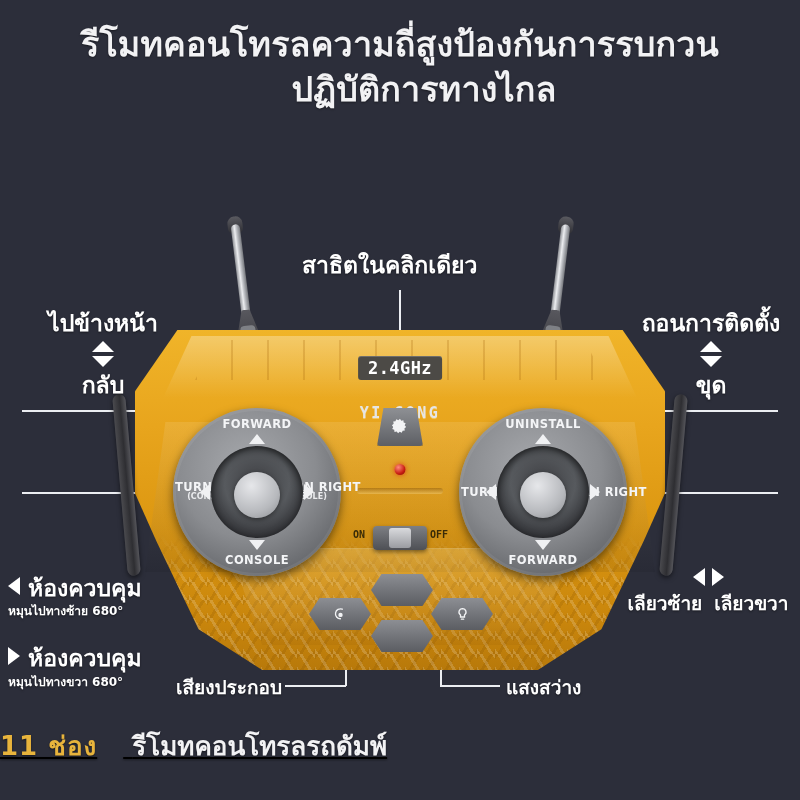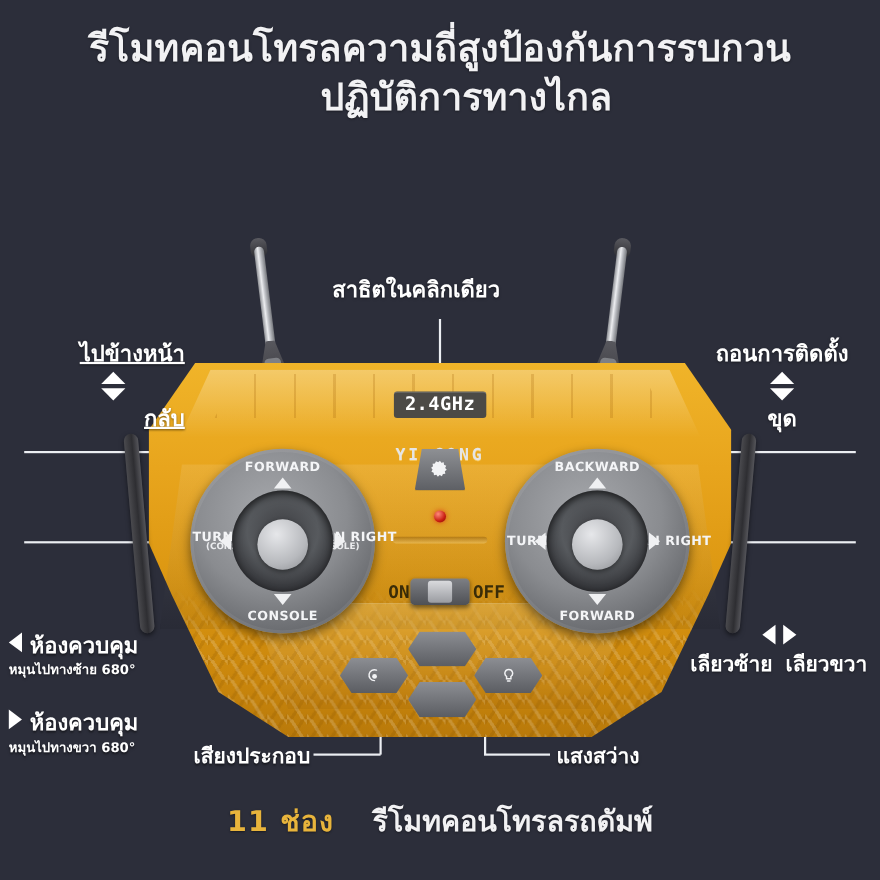--- a/index.html
+++ b/index.html
@@ -31,7 +31,7 @@
 
   
   .lbl{position:absolute;color:#ffffff;text-shadow:0 1px 2px rgba(0,0,0,.5);}
-  .lbl .big{font-size:20px;font-weight:700;line-height:1.15;white-space:nowrap;}
+  .lbl .big{font-size:23px;font-weight:700;line-height:1.15;white-space:nowrap;}
   .lbl .sml{font-size:12px;font-weight:700;line-height:1.2;white-space:nowrap;}
   .lbl .mid{font-size:19px;font-weight:700;white-space:nowrap;}
 

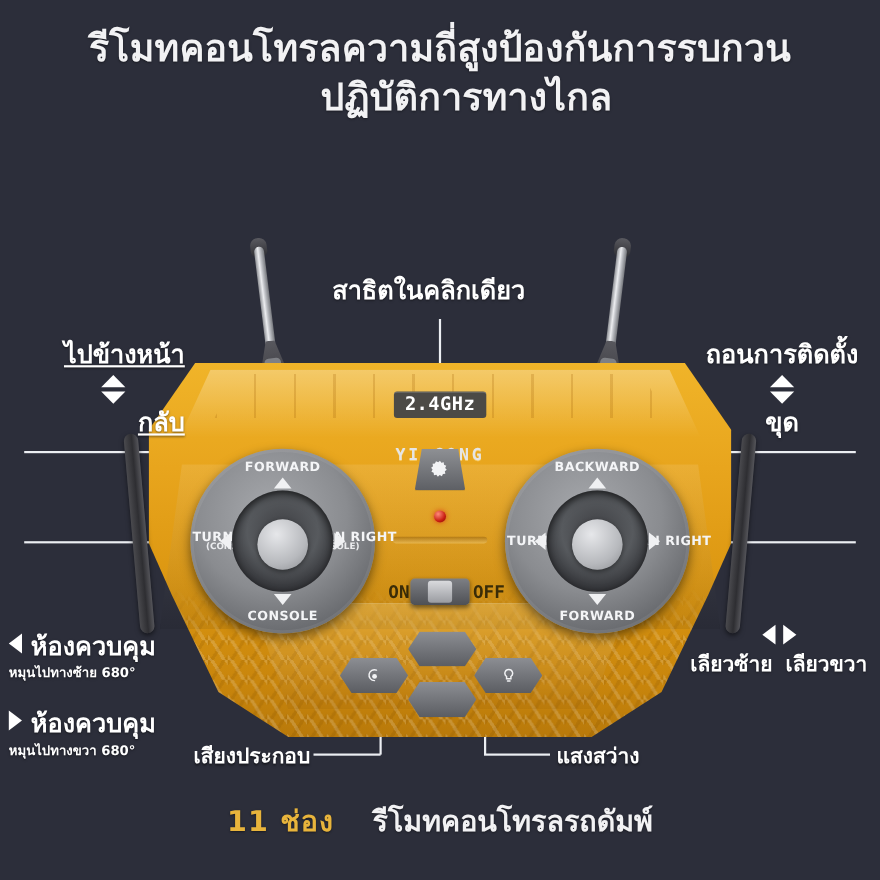--- a/index.html
+++ b/index.html
@@ -348,7 +348,7 @@
     <div class="big">สาธิตในคลิกเดียว</div>
   </div>
 
-  <div class="lbl" style="left:38px;top:310px;text-align:right;width:130px;text-decoration:underline;">
+  <div class="lbl" style="left:38px;top:310px;text-align:center;width:130px;">
     <div class="big">ไปข้างหน้า</div>
     <div class="updown">
       <span class="tri tri-up"></span>

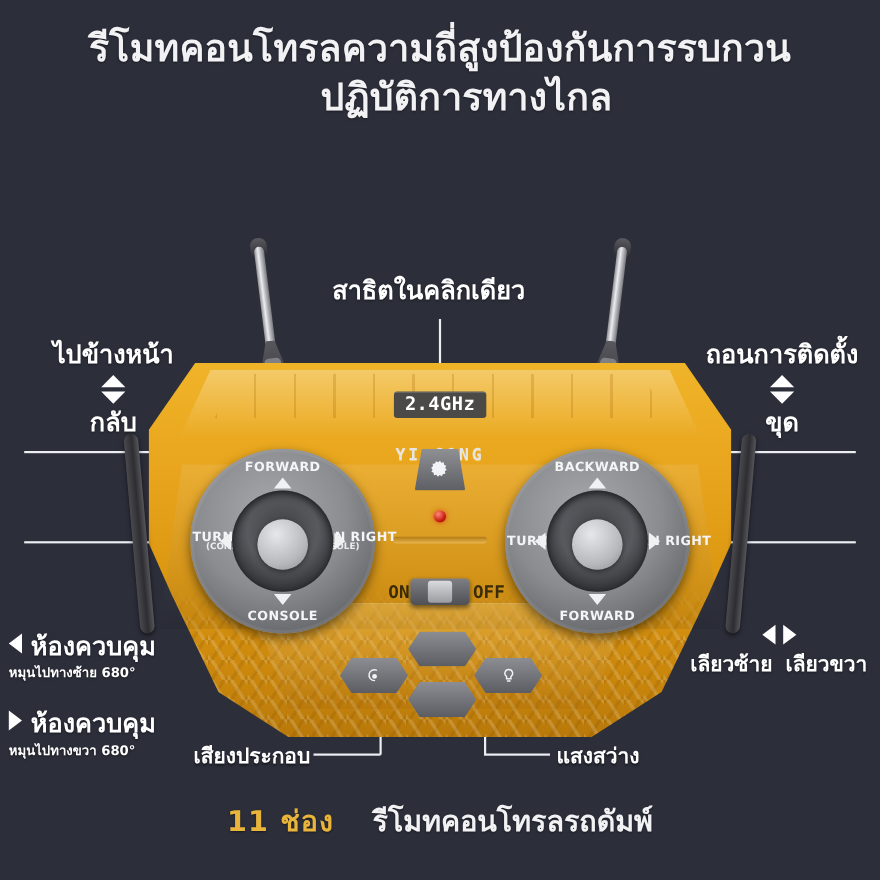--- a/index.html
+++ b/index.html
@@ -314,7 +314,7 @@
     </div>
 
     <div class="pod right">
-      <div class="pl top">BACKWARD</div>
+      <div class="pl top">UNINSTALL</div>
       <div class="pa up"></div>
       <div class="pl lft">TURN LEFT</div>
       <div class="pa lf"></div>

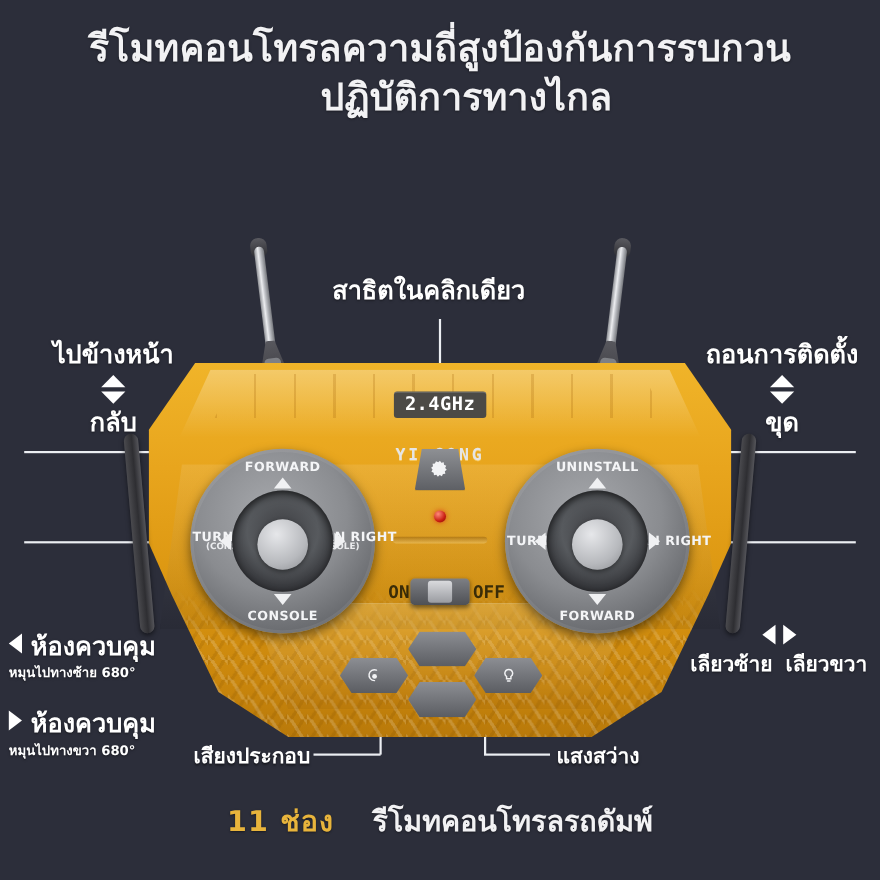--- a/index.html
+++ b/index.html
@@ -180,7 +180,7 @@
   }
   .switch .knob{width:22px;height:20px;border-radius:3px;background:linear-gradient(180deg,#d9dadd,#9a9ca1);}
   .sw-on,.sw-off{
-    position:absolute;top:199px;color:#3a2c08;font-size:16px;font-weight:700;
+    position:absolute;top:199px;color:#3a2c08;font-size:10px;font-weight:700;
     font-family:"DejaVu Sans Mono","Liberation Mono",monospace;
   }
   .sw-on{left:50%;margin-left:-47px;}

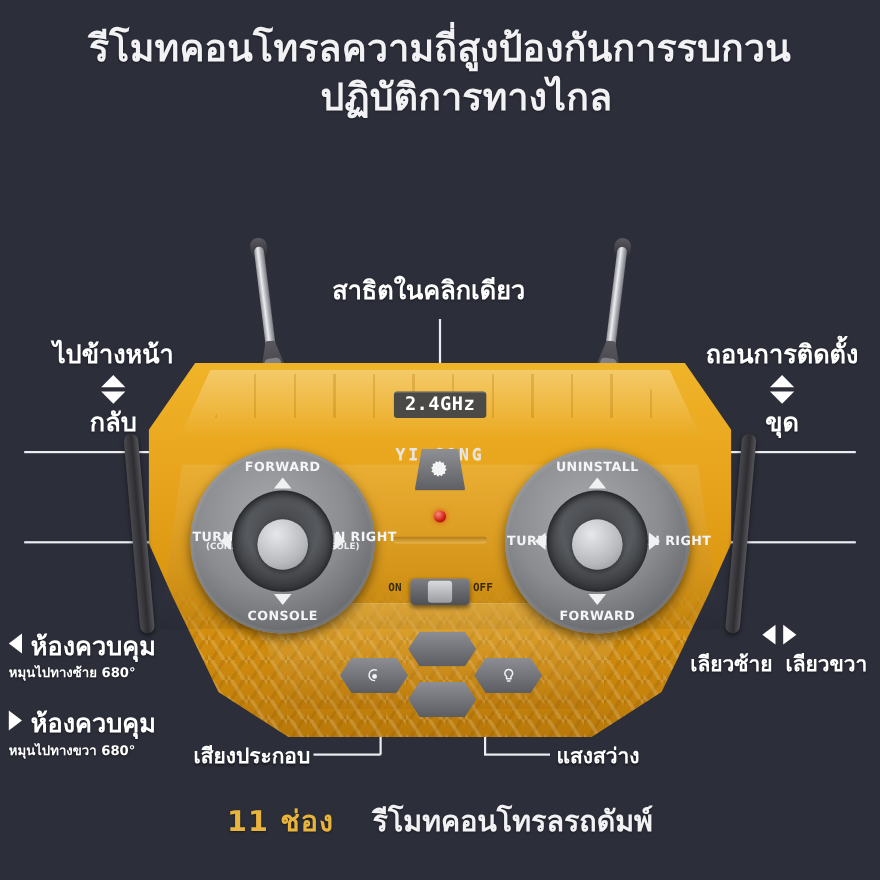--- a/index.html
+++ b/index.html
@@ -23,8 +23,9 @@
 
   .footer{
     position:absolute;left:0;right:0;bottom:34px;
-    text-align:center;font-size:26px;font-weight:700;
+    text-align:left;font-size:26px;font-weight:700;
     text-shadow:0 1px 2px rgba(0,0,0,.45);
+    text-decoration:underline;
   }
   .footer .chan{color:#e8b43c;margin-right:26px;letter-spacing:1px;}
   .footer .cap{color:#f2f2f4;}

